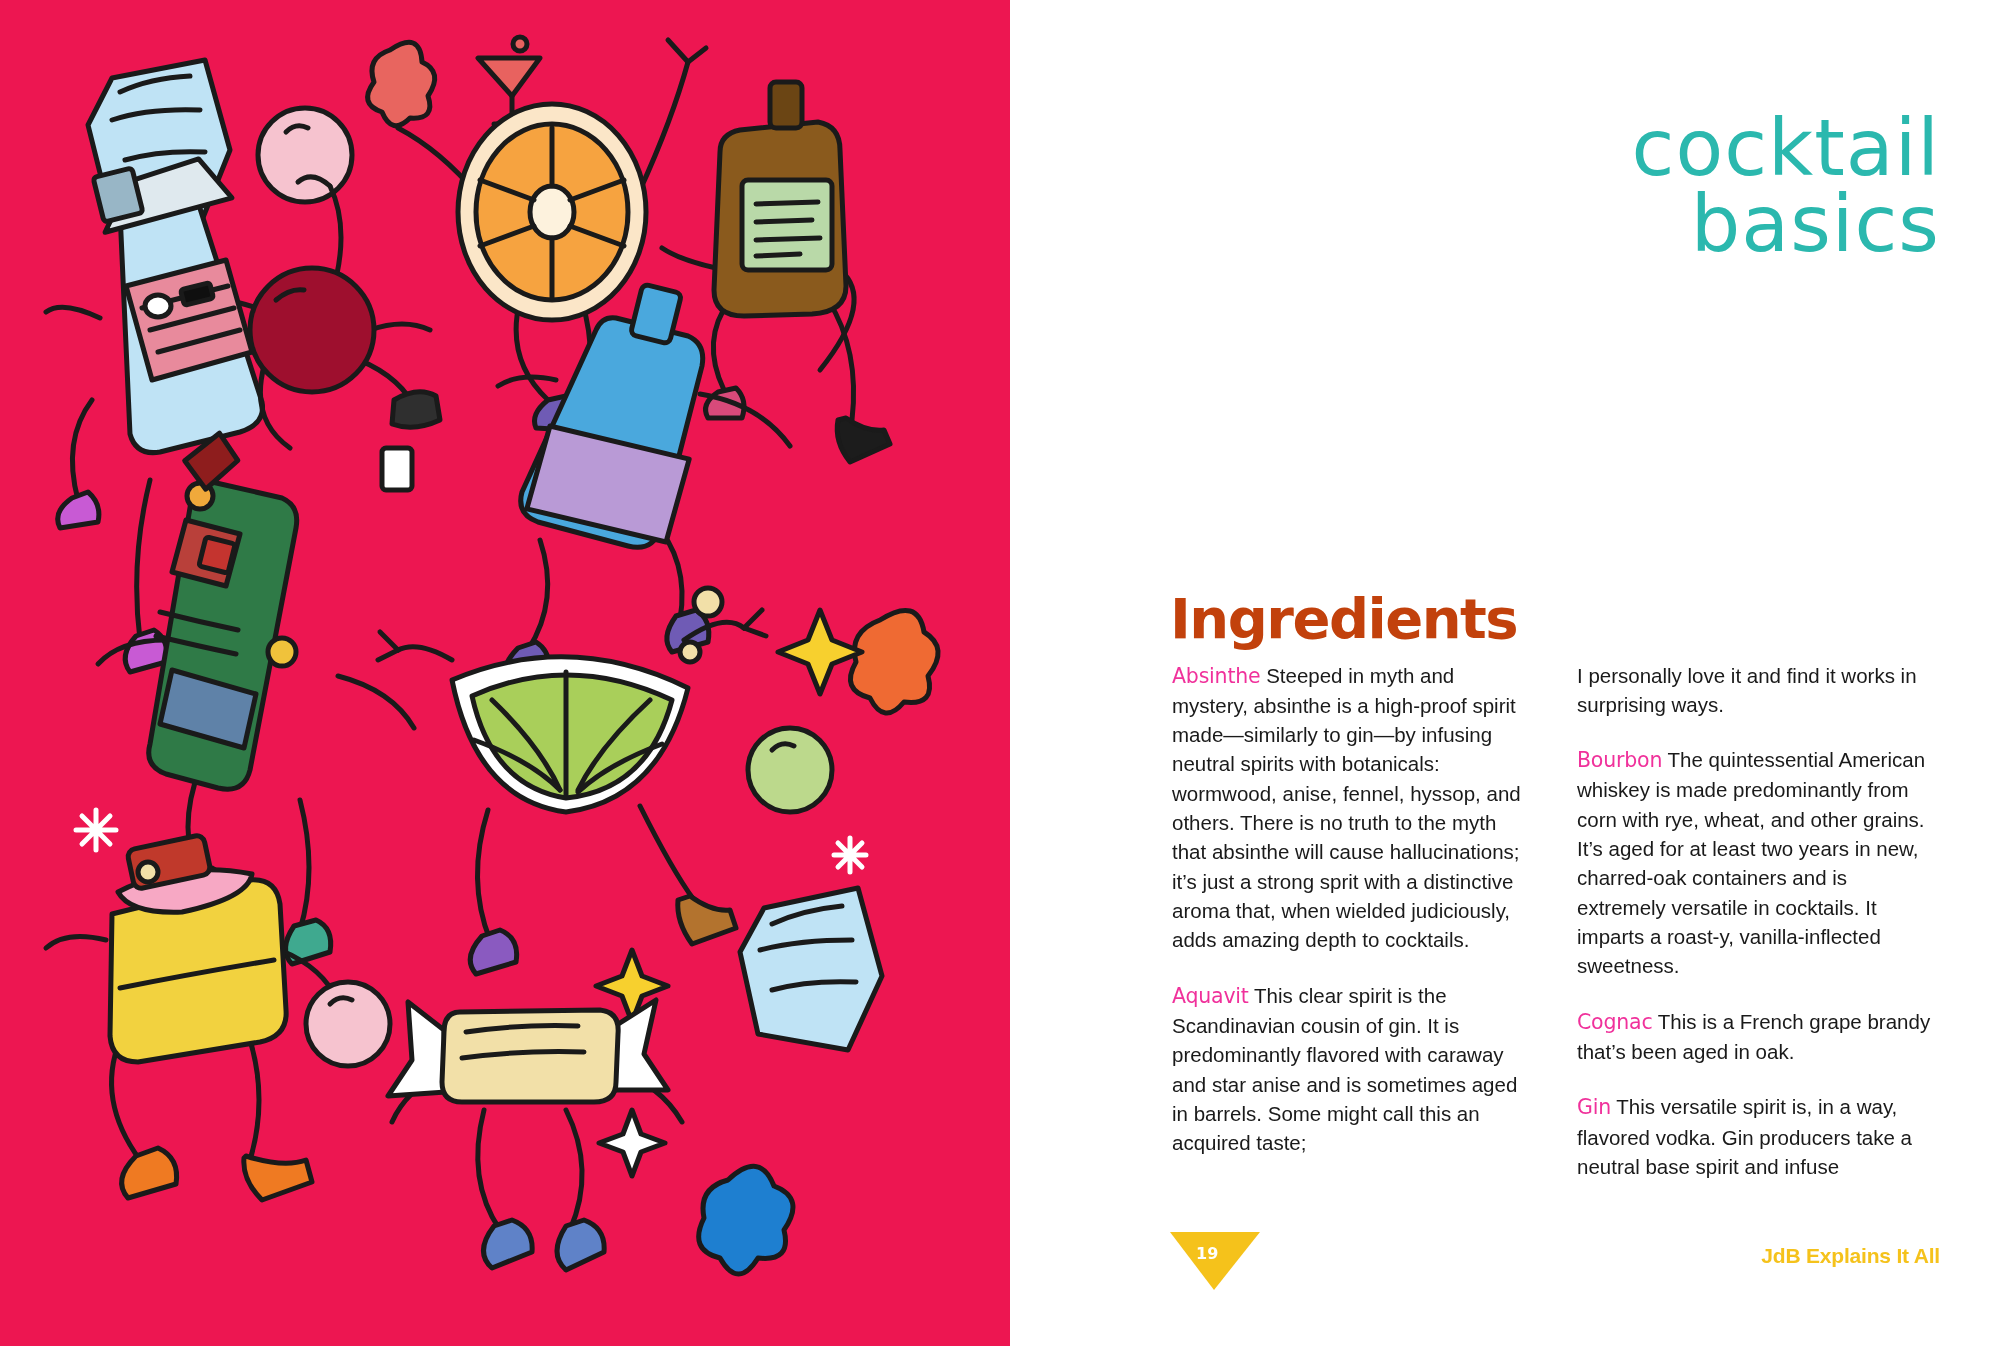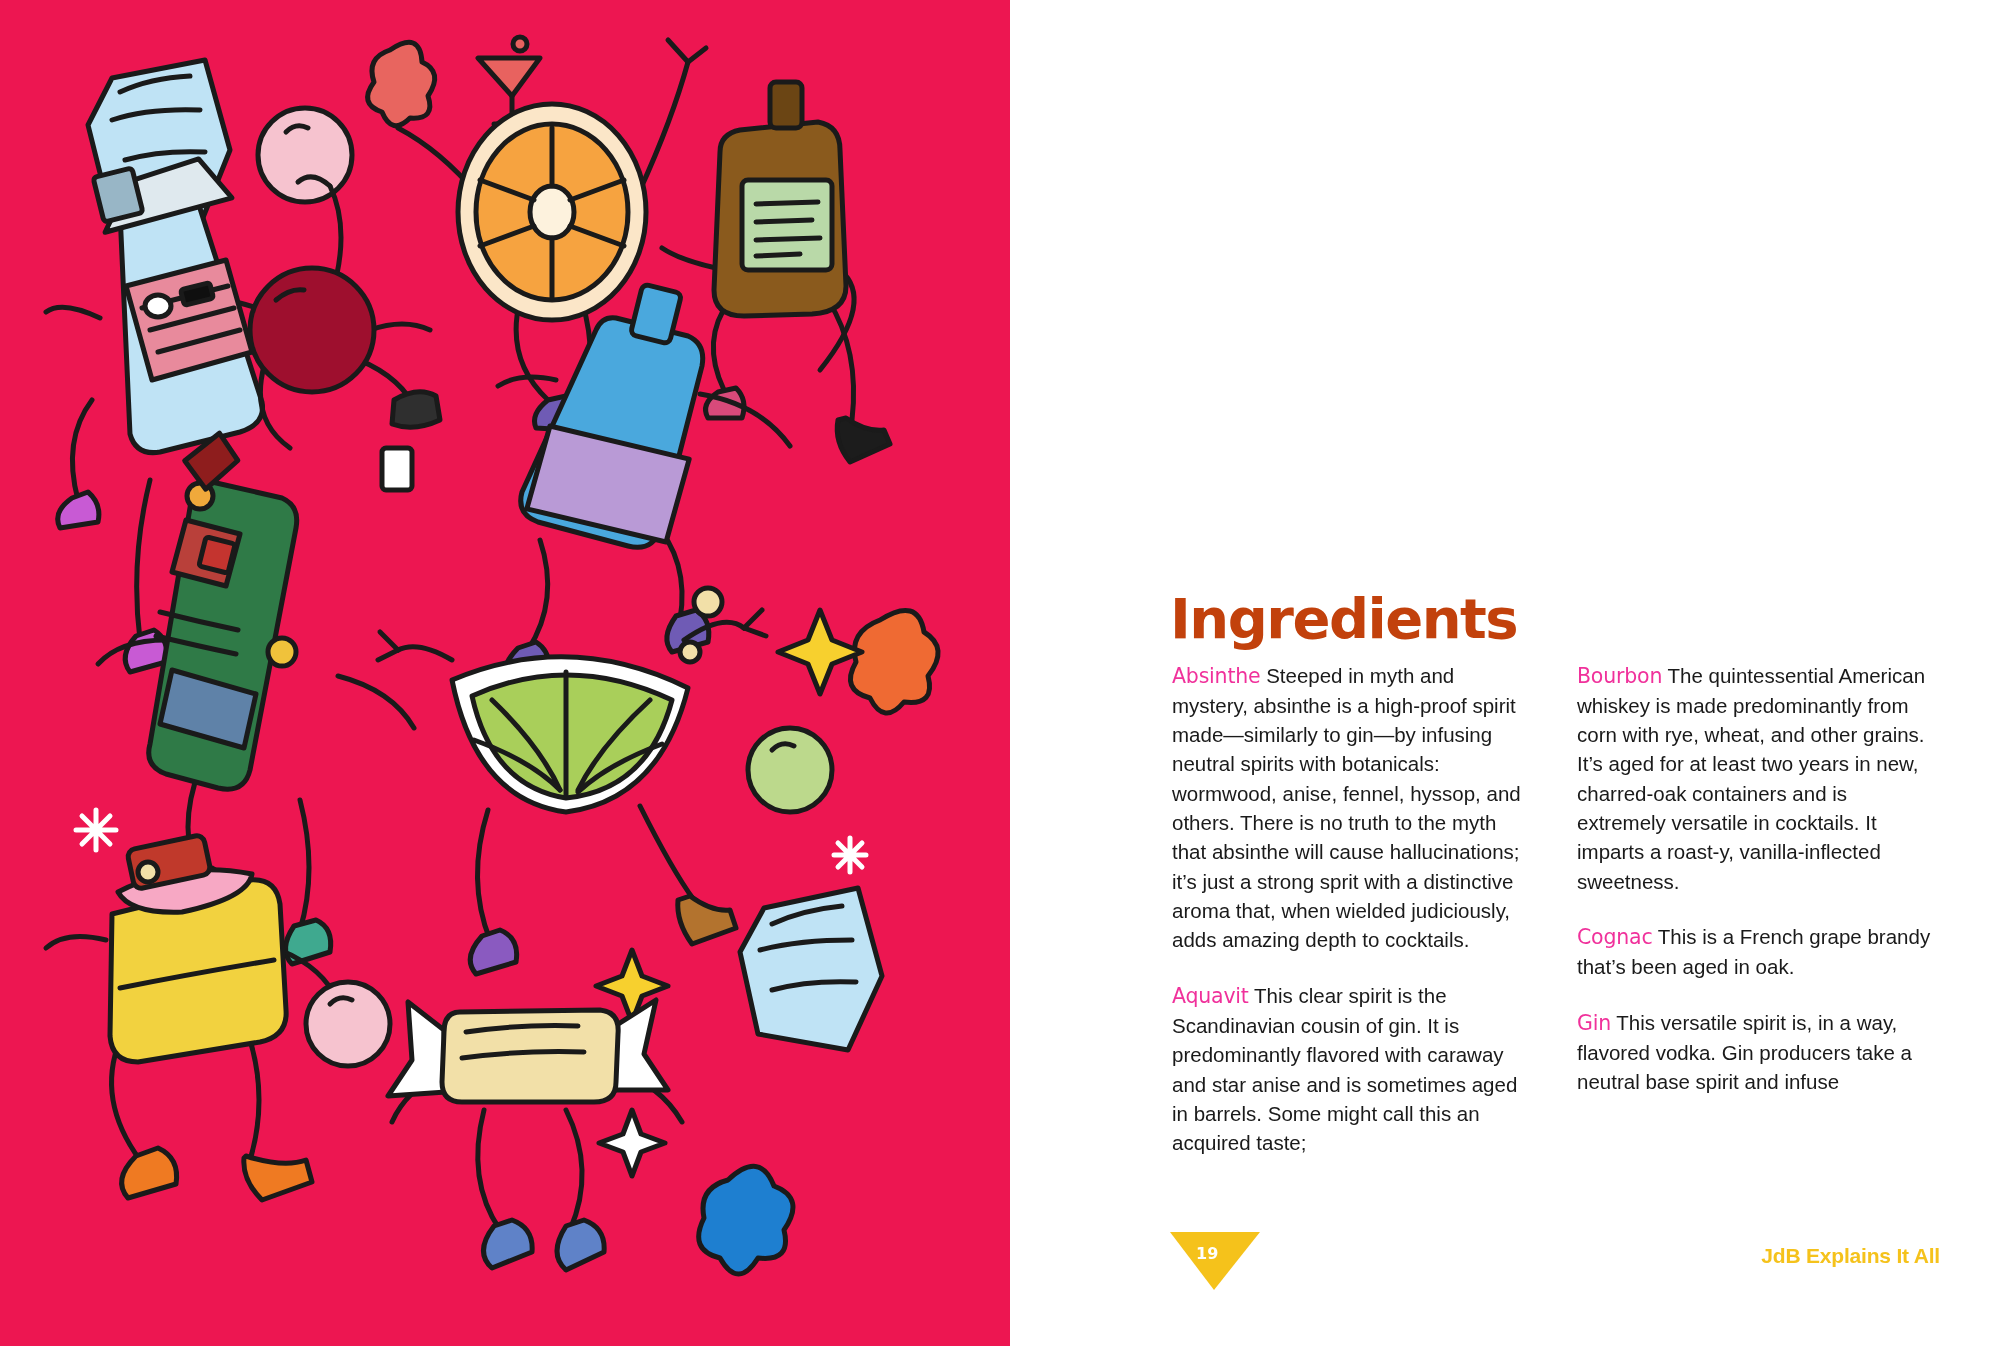--- a/index.html
+++ b/index.html
@@ -386,6 +386,10 @@
 
   <div class="right-page">
 
+    <div class="chapter-title">
+      <span class="line">cocktail</span>
+      <span class="line">basics</span>
+    </div>
 
     <h1 class="section-heading">Ingredients</h1>
 

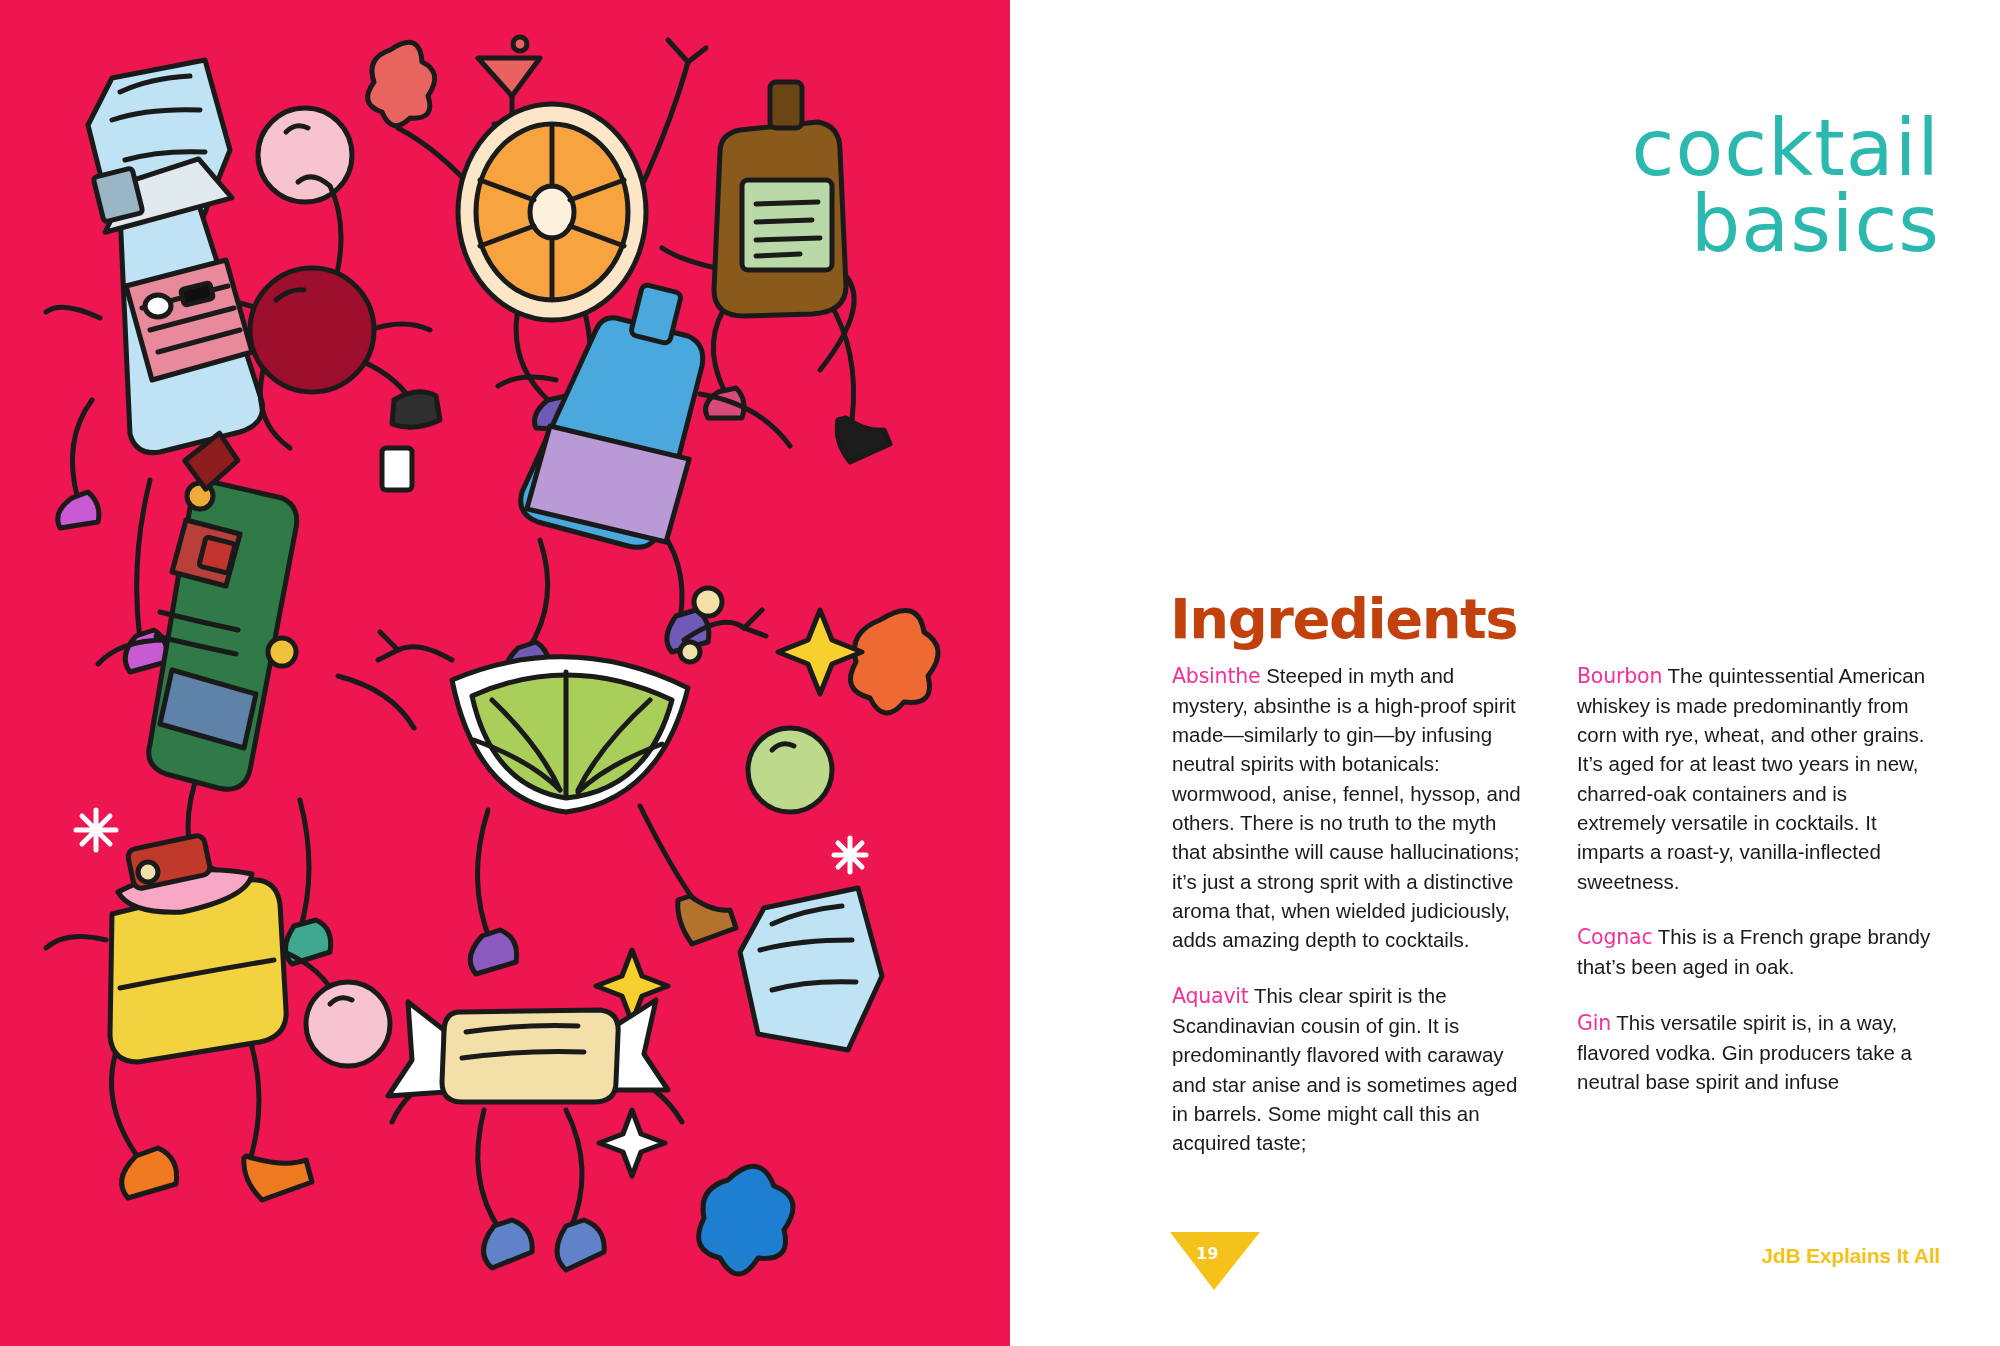--- a/index.html
+++ b/index.html
@@ -405,6 +405,7 @@
       </div>
 
       <div class="col">
+        <p class="cont-para">I personally love it and find it works in surprising ways.</p>
         <p class="entry">
           <span class="term">Bourbon</span><span> The quintessential American whiskey is made predominantly from corn with rye, wheat, and other grains. It’s aged for at least two years in new, charred-oak containers and is extremely versatile in cocktails. It imparts a roast-y, vanilla-inflected sweetness.</span>
         </p>

